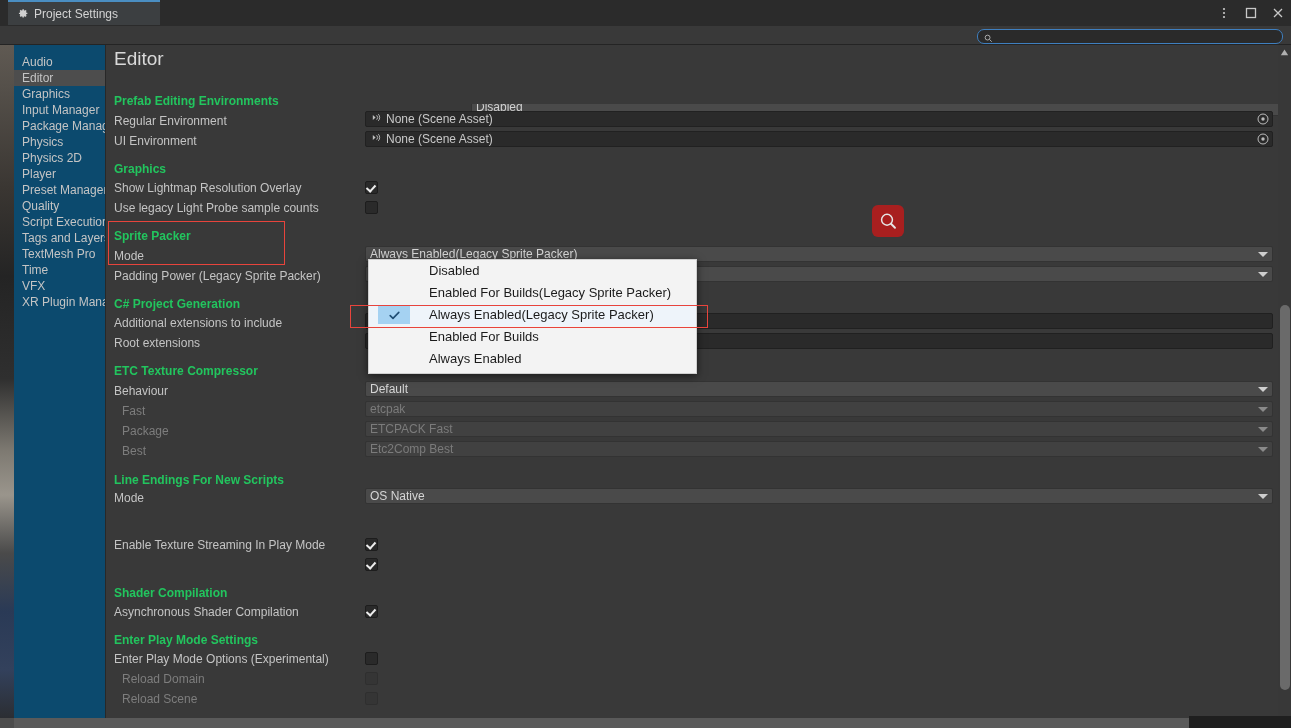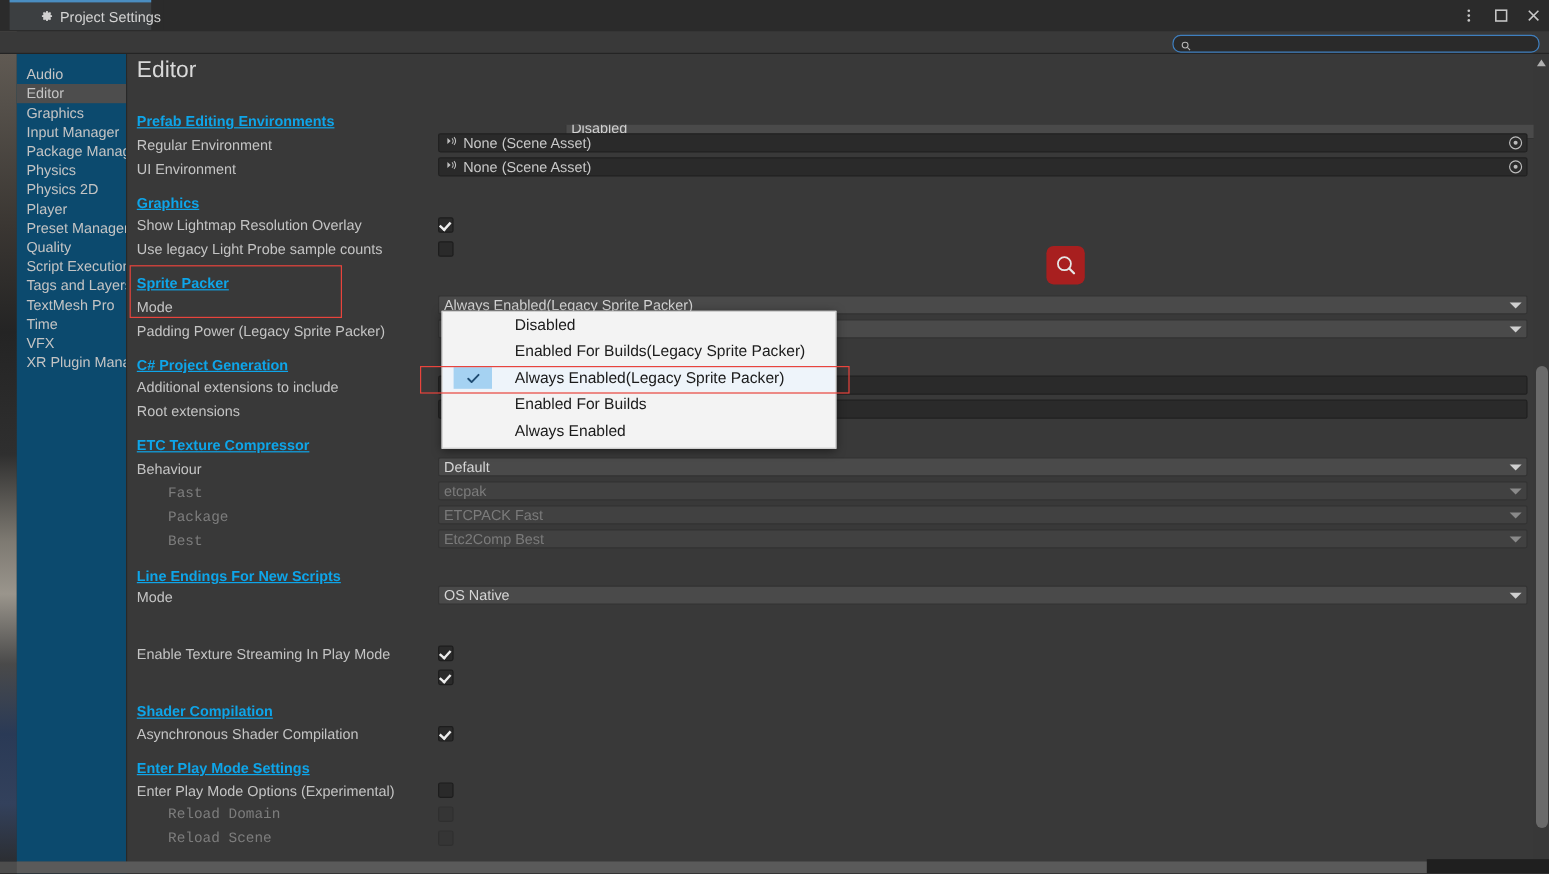--- a/index.html
+++ b/index.html
@@ -20,8 +20,8 @@
 
   
   .titlebar{position:absolute;left:0;top:0;width:1291px;height:26px;background:#2b2b2b;}
-  .tab{position:absolute;left:8px;top:0;height:25px;width:118px;background:#3c3f41;
-       border-top:2px solid #4a8ec2;box-sizing:border-box;display:flex;align-items:center;padding-left:24px;}
+  .tab{position:absolute;left:8px;top:0;height:25px;width:152px;background:#3c3f41;
+       border-top:2px solid #4a8ec2;box-sizing:border-box;display:flex;align-items:center;padding-left:8px;}
   .tab .gear{width:13px;height:13px;margin-right:5px;display:inline-block;flex:0 0 auto;}
   .tab-label{font-size:12px;color:#d4d4d4;white-space:nowrap;}
   .tabstrip-rest{position:absolute;left:136px;top:0;right:0;height:25px;background:#2b2b2b;}

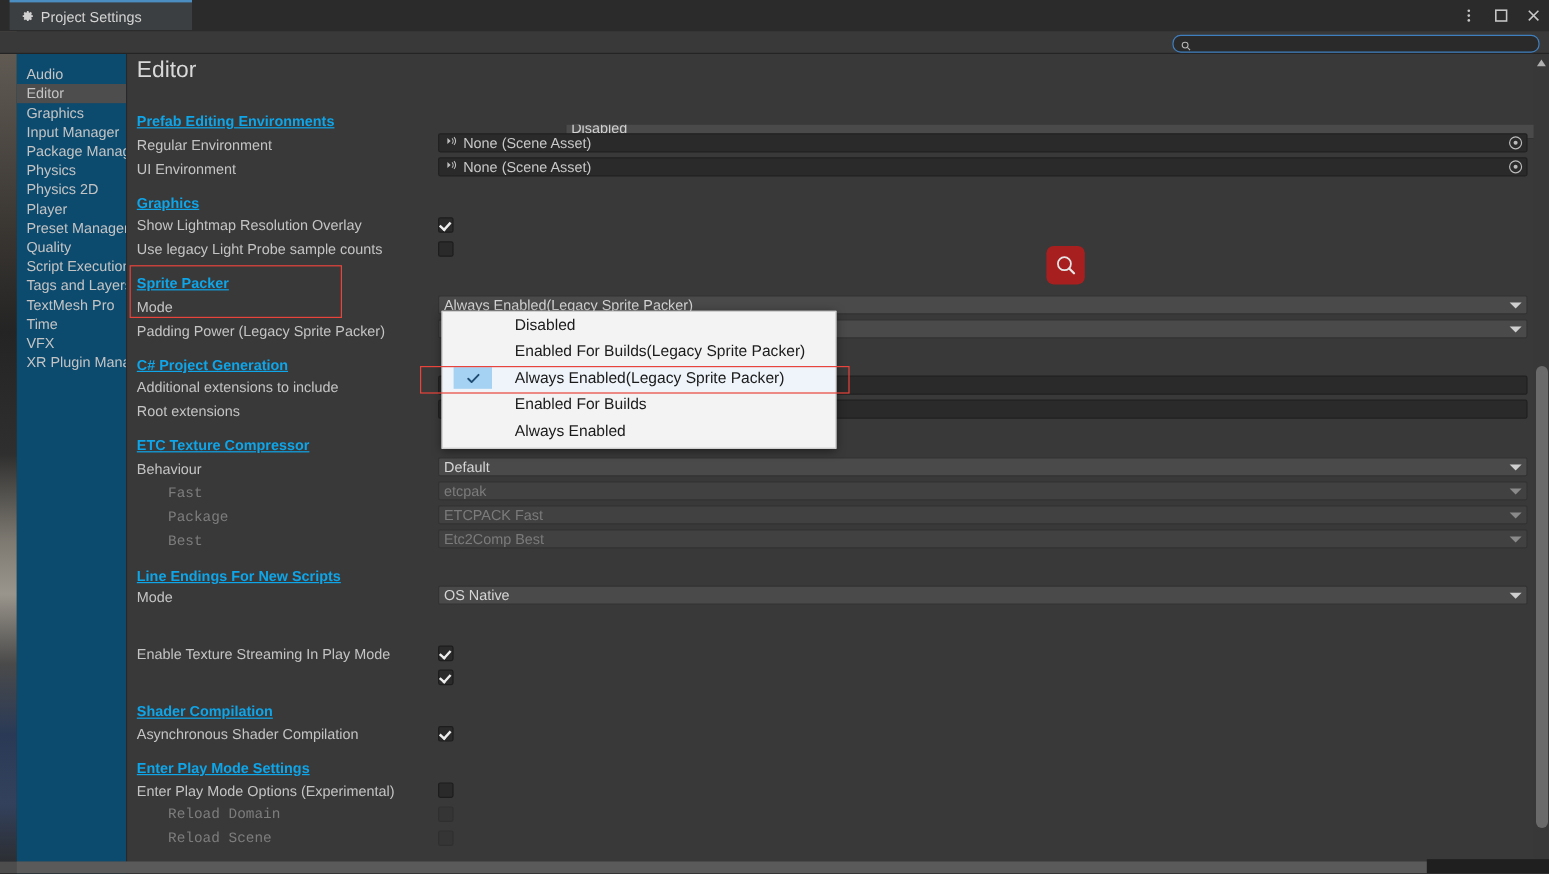--- a/index.html
+++ b/index.html
@@ -54,7 +54,7 @@
 
   .row{position:absolute;left:0;width:1185px;height:20px;}
   .lbl{position:absolute;left:8px;top:0;height:20px;line-height:20px;font-size:12px;color:#c4c4c4;white-space:nowrap;}
-  .lbl.hdr{font-weight:bold;color:#0ea5e9;text-decoration:underline;}
+  .lbl.hdr{font-weight:bold;color:#22c55e;}
   .lbl.dim{color:#7d7d7d;}
   .lbl.indent{left:34px;font-family:Liberation Mono, monospace;}
 

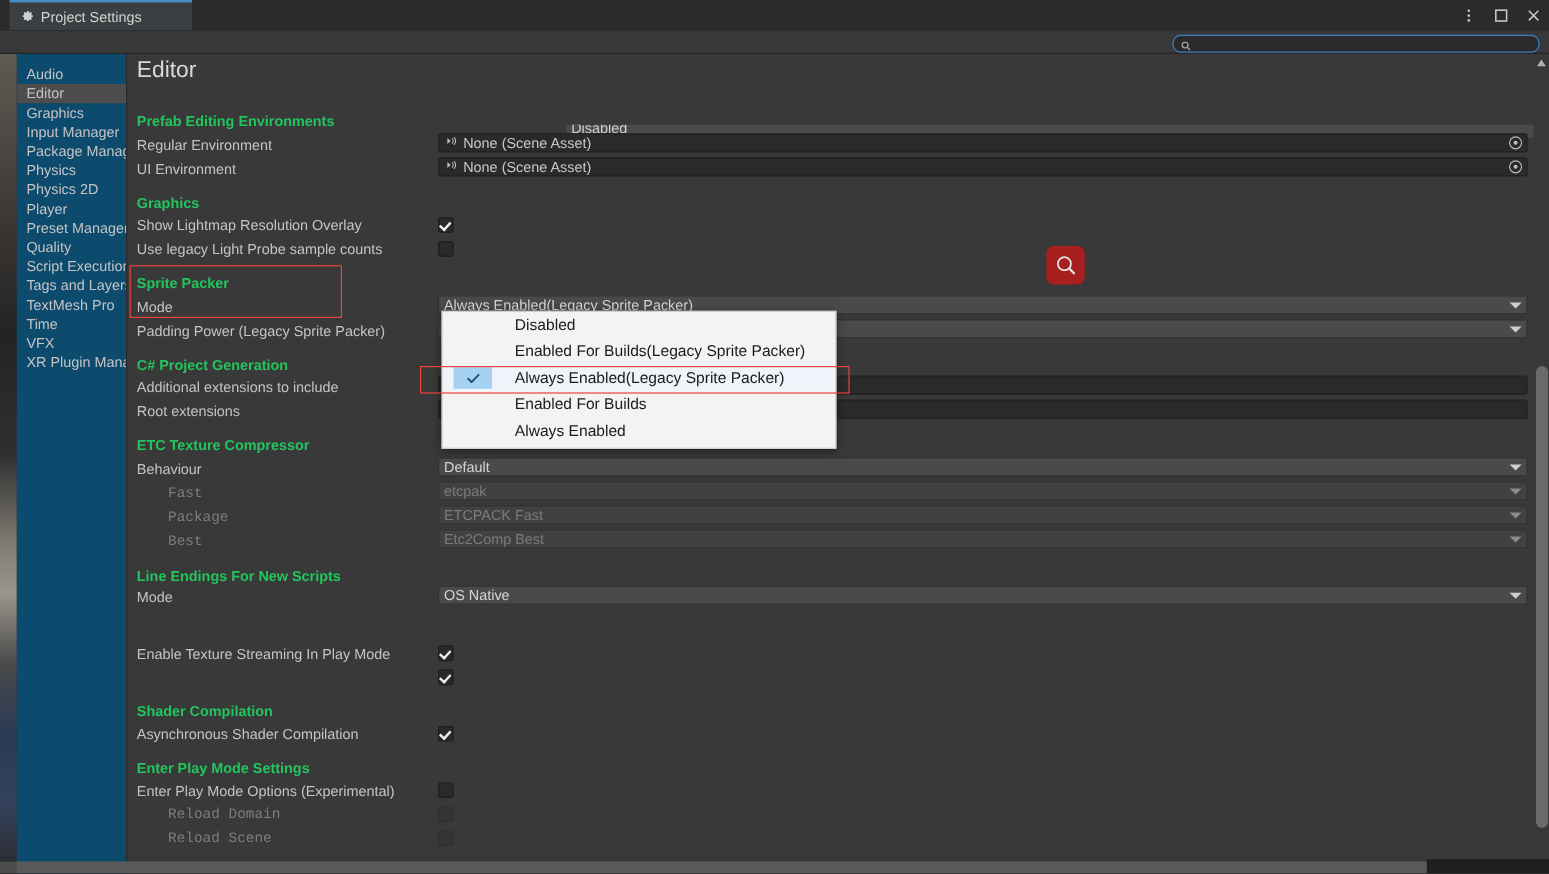--- a/index.html
+++ b/index.html
@@ -56,7 +56,7 @@
   .lbl{position:absolute;left:8px;top:0;height:20px;line-height:20px;font-size:12px;color:#c4c4c4;white-space:nowrap;}
   .lbl.hdr{font-weight:bold;color:#22c55e;}
   .lbl.dim{color:#7d7d7d;}
-  .lbl.indent{left:34px;font-family:Liberation Mono, monospace;}
+  .lbl.indent{left:16px;}
 
   .field{position:absolute;left:259px;width:908px;height:16px;box-sizing:border-box;}
   .obj-field{background:#2a2a2a;border:1px solid #212121;border-radius:2px;display:flex;align-items:center;

